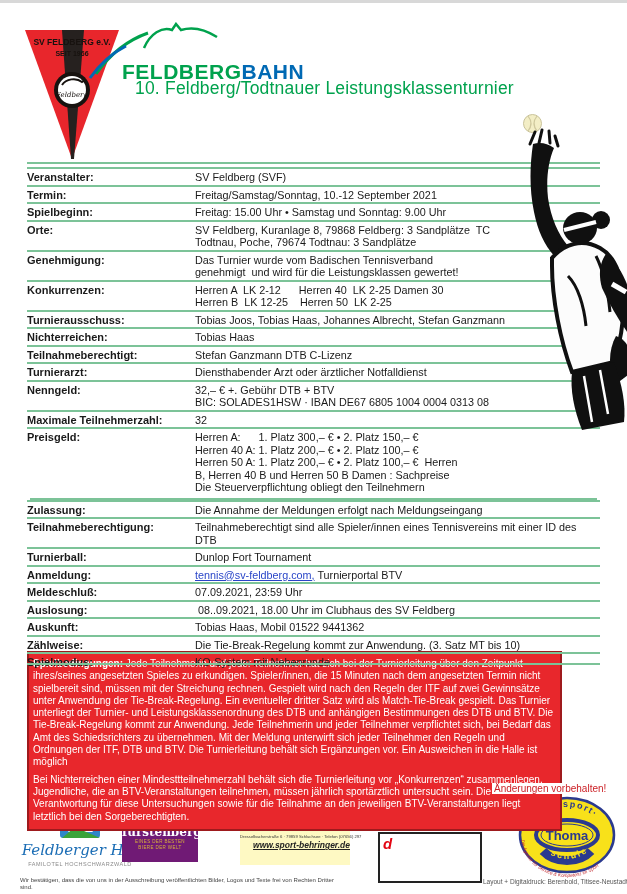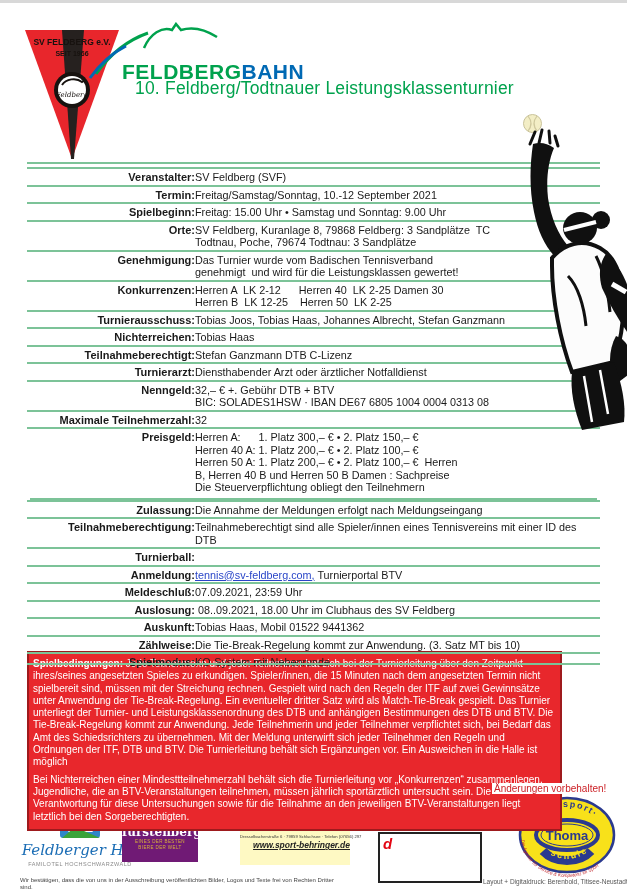--- a/index.html
+++ b/index.html
@@ -16,7 +16,7 @@
   
   .info-table{left:27px;top:162px;width:573px;border-top:2px solid #7cc398;padding-top:3px;z-index:2;}
   .row{display:flex;border-top:2px solid #7cc398;padding:2px 0 1px;position:relative;}
-  .row .label{flex:0 0 168px;font-weight:bold;font-size:11px;line-height:12.5px;text-align:right;}
+  .row .label{flex:0 0 168px;font-weight:bold;font-size:11px;line-height:12.5px;}
   .row .value{flex:1;font-size:10.8px;line-height:12.5px;white-space:pre-wrap;}
   .row.dbl{margin-top:5px;box-shadow:0 -5px 0 -3px #7cc398;}
   .row.gap{}

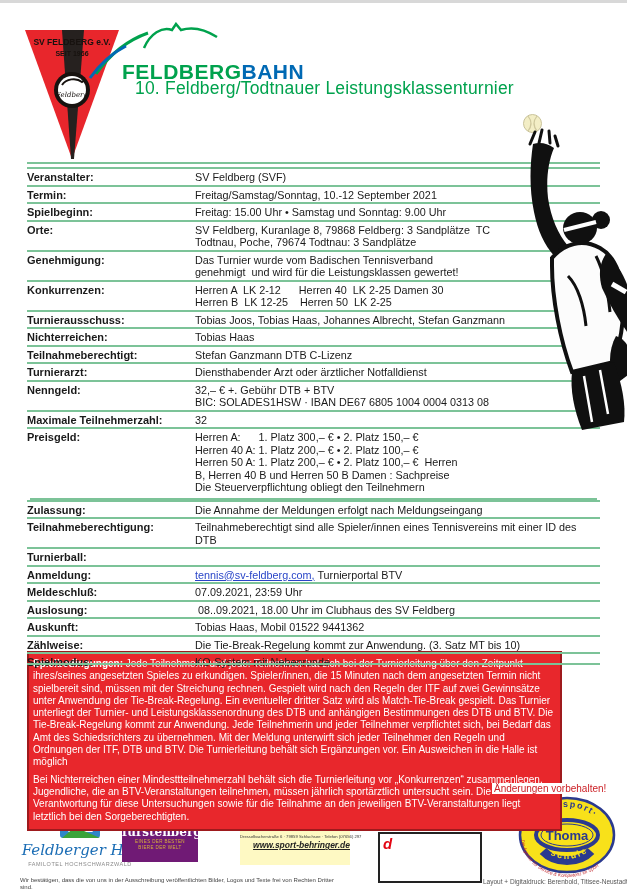--- a/index.html
+++ b/index.html
@@ -187,6 +187,7 @@
 
     <div class="row">
       <div class="label">Turnierball:</div>
+      <div class="value">Dunlop Fort Tournament</div>
     </div>
 
     <div class="row">

